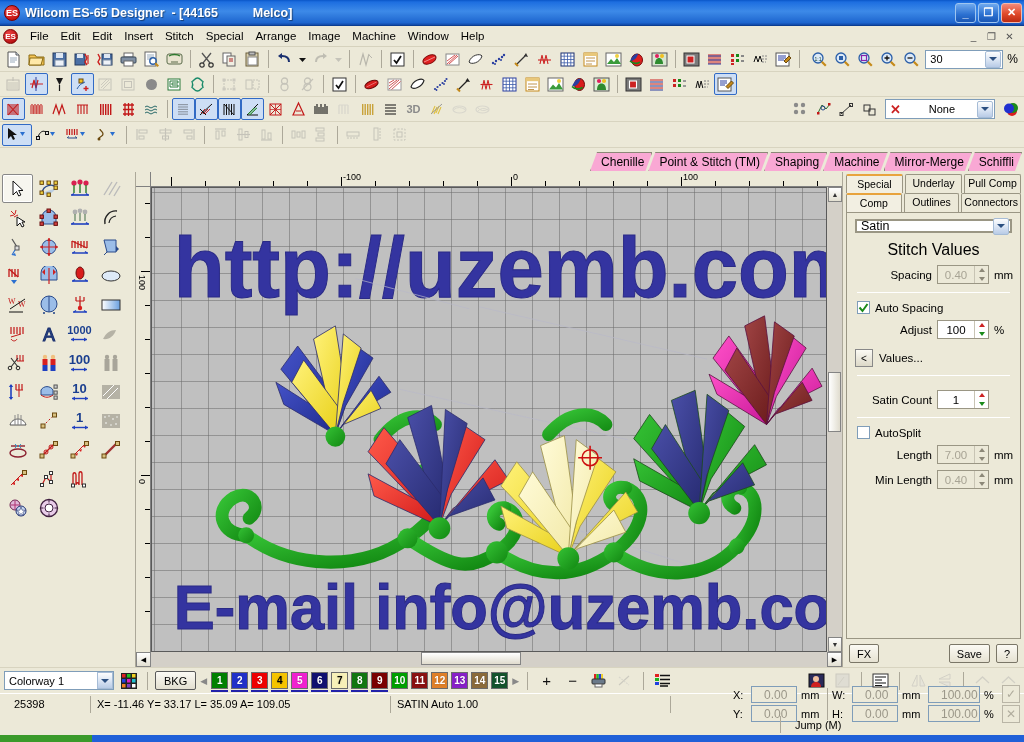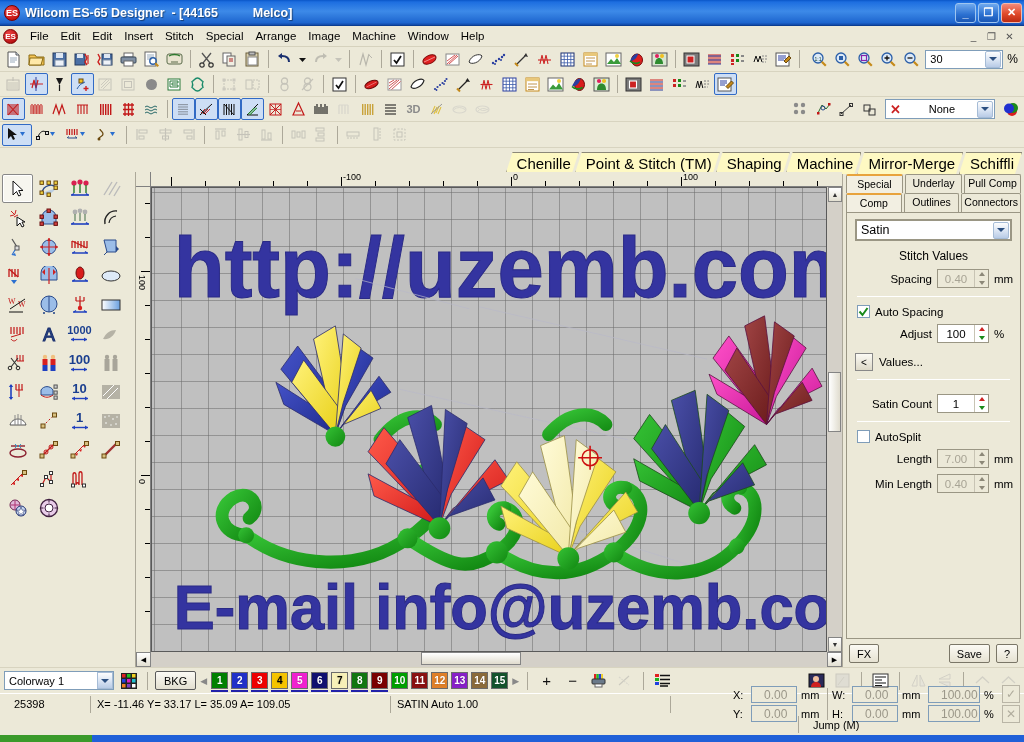--- a/index.html
+++ b/index.html
@@ -205,8 +205,8 @@
     display:flex;align-items:center;justify-content:center; font-size:11px;
   }
   .doctab {
-    font-size:15px; padding: 2px 7px 2px 10px;
-    background:#fef9c3; border:1px solid #8c8878; border-bottom:none;
+    font-size:12px; padding: 2px 7px 2px 10px;
+    background:#f9a8d4; border:1px solid #8c8878; border-bottom:none;
     margin-left:-4px; position:relative;
     clip-path: polygon(7px 0, 100% 0, calc(100% - 7px) 100%, 0 100%);
   }

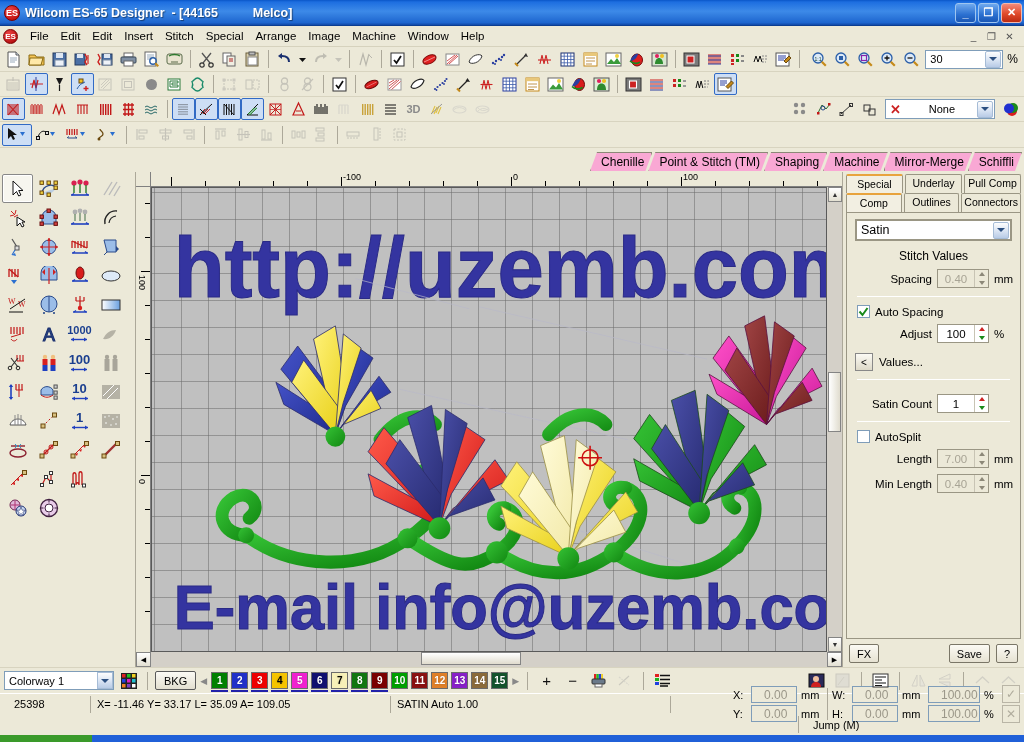--- a/index.html
+++ b/index.html
@@ -1769,7 +1769,7 @@
       </div>
 
       <div class="panelbody">
-        <div class="combo" style="width:100%; height:22px; border:2px solid #9a9684;">
+        <div class="combo" style="width:100%; height:14px; border:2px solid #9a9684;">
           <span class="cval" style="font-size:12.5px;">Satin</span>
           <span class="carrow"></span>
         </div>

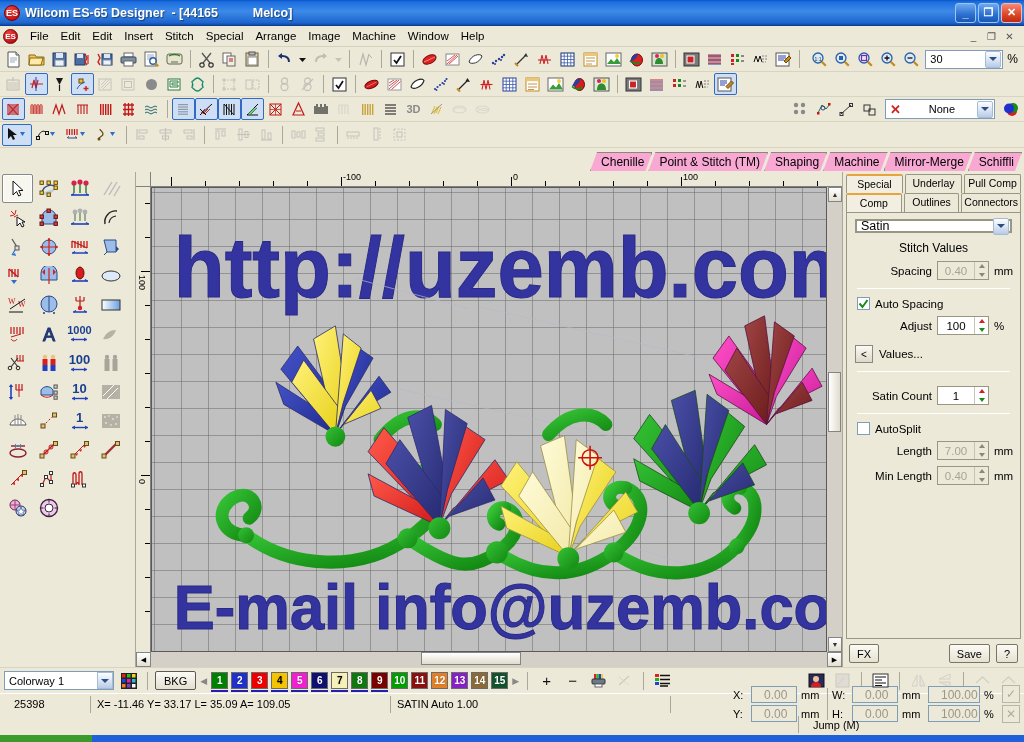--- a/index.html
+++ b/index.html
@@ -189,7 +189,7 @@
   .tri-up.g { border-bottom-color:#8c8878;}
   .tri-dn.g { border-top-color:#8c8878;}
   .unit { font-size:11.5px; width:18px; }
-  .hdr { text-align:center; font-size:12px; margin: 8px 0 4px; }
+  .hdr { text-align:center; font-size:16px; margin: 8px 0 4px; }
   .hr { height:1px; background:#c9c5b4; margin: 8px 2px; border-bottom:1px solid #fff; }
   .chk { width:13px;height:13px;border:1px solid #7f9db9;background:#fff; display:inline-flex;align-items:center;justify-content:center; margin-right:5px;}
   .chkrow { display:flex; align-items:center; font-size:11.5px; margin: 8px 0 4px 2px;}

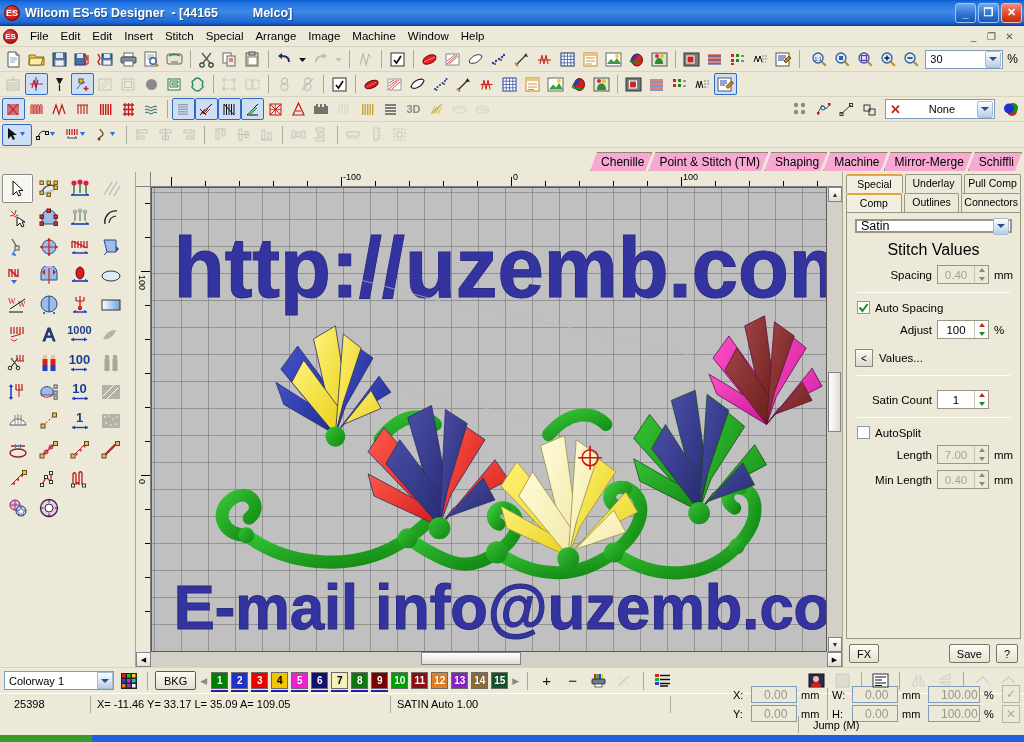--- a/index.html
+++ b/index.html
@@ -2098,7 +2098,7 @@
 
   <div class="statusbar2">
     <div style="flex:1"></div>
-    <div class="sfield" style="width:226px;padding-left:14px;">Jump (M)</div>
+    <div class="sfield" style="width:244px;padding-left:14px;">Jump (M)</div>
   </div>
 
   <div class="taskbar">

